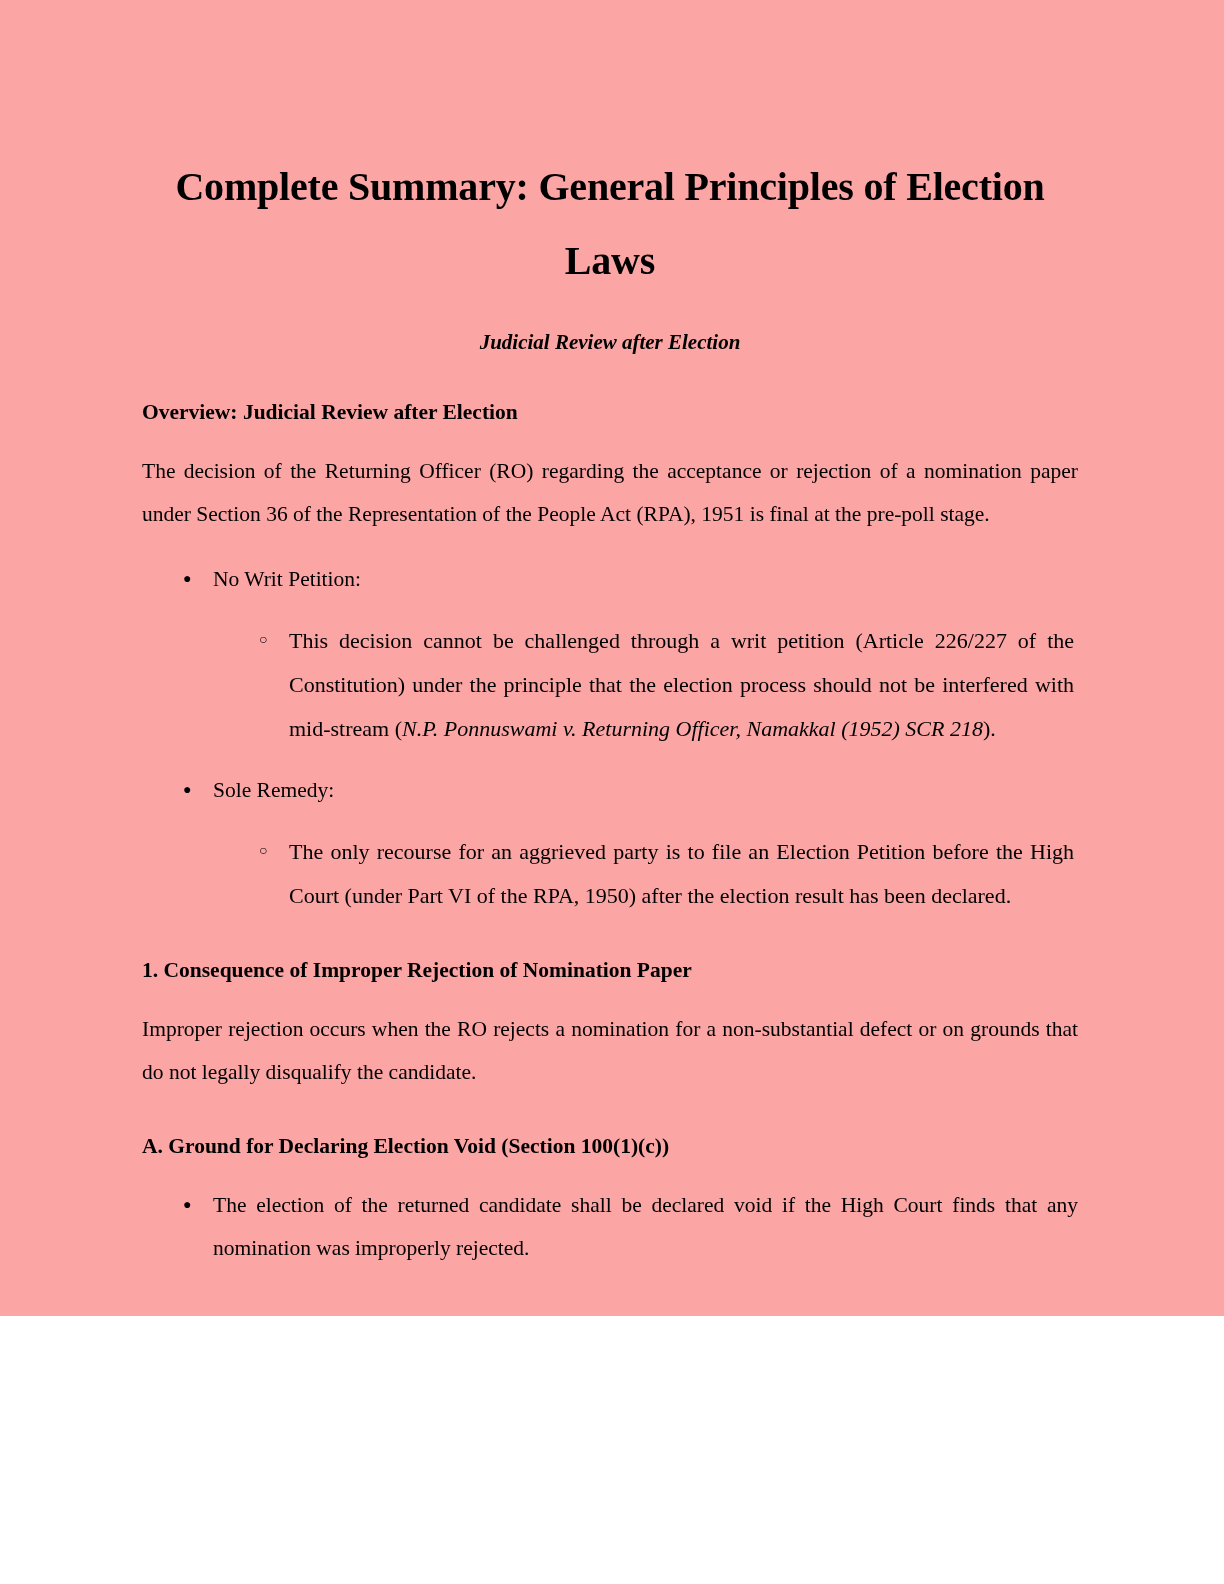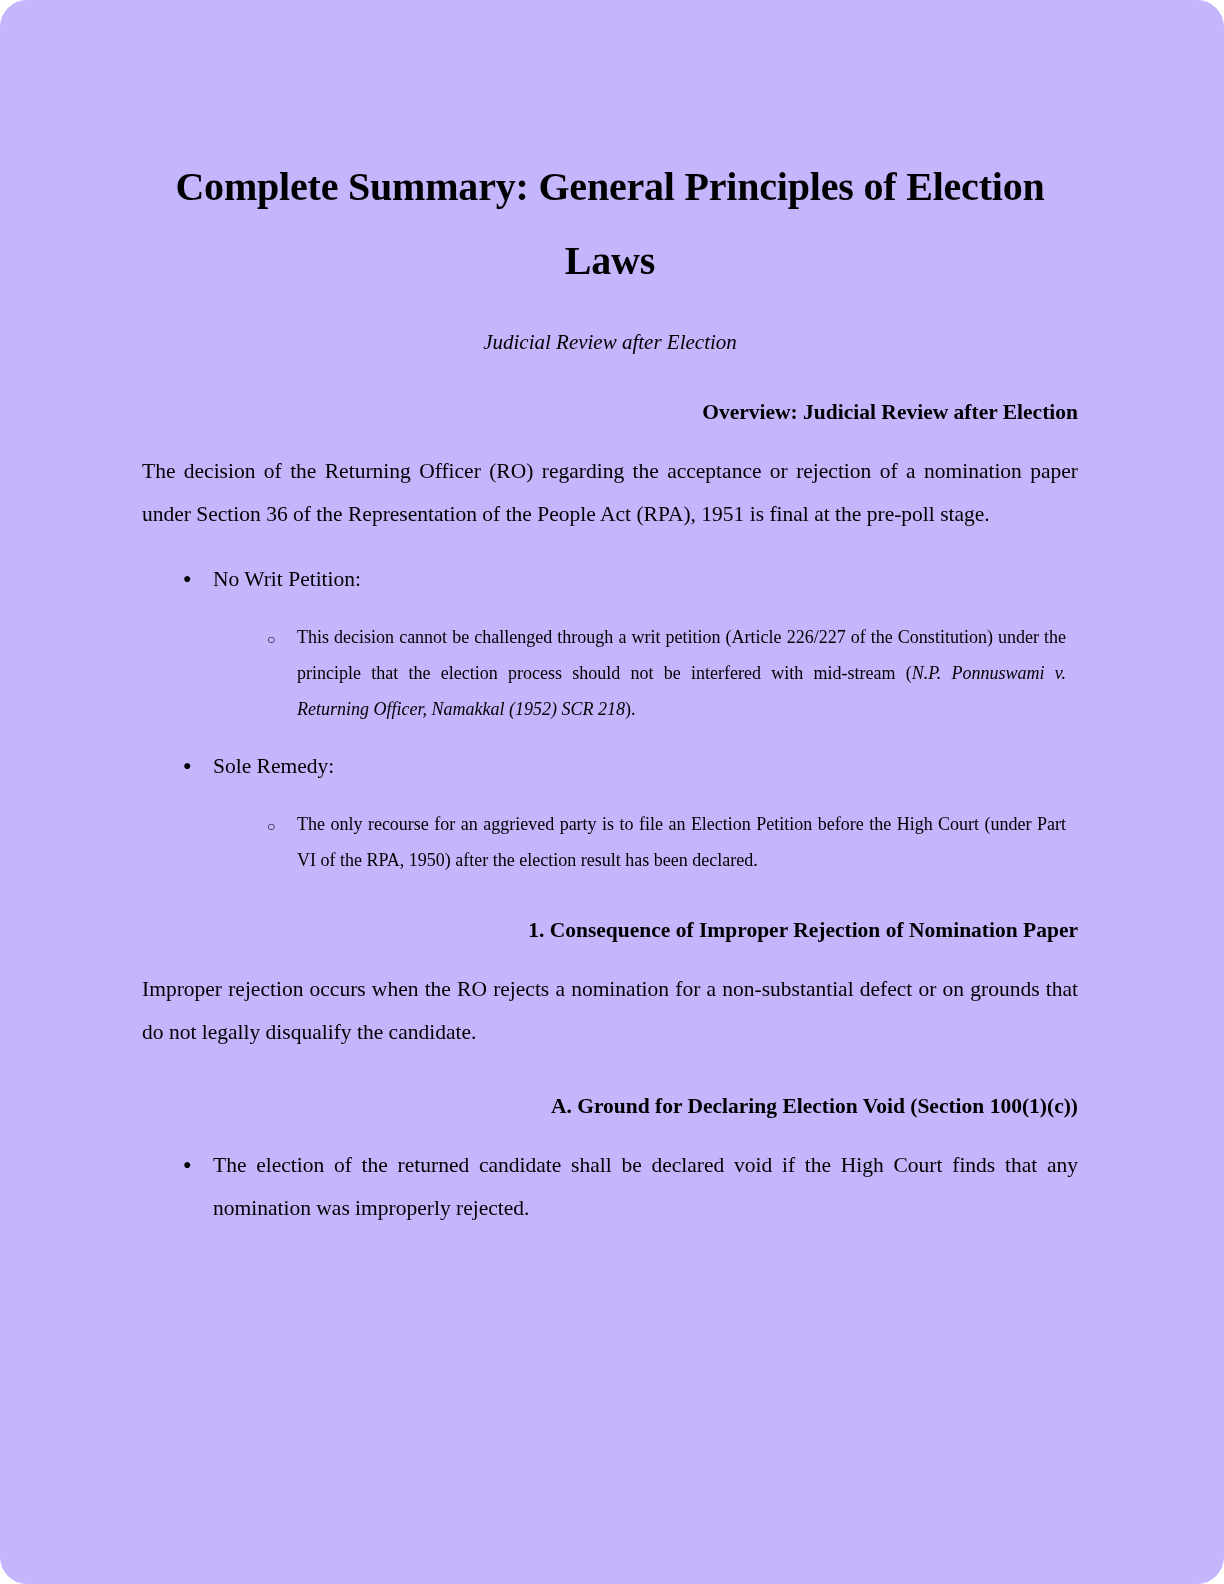--- a/index.html
+++ b/index.html
@@ -15,11 +15,10 @@
   .page {
     position: relative;
     width: 1224px;
-    height: 1584px;
-    background: #c4b5fd;
+    height: 1316px;
+    background: #fca5a5;
     box-sizing: border-box;
     overflow: hidden;
-    border-radius: 27px;
   }
   .content {
     position: absolute;

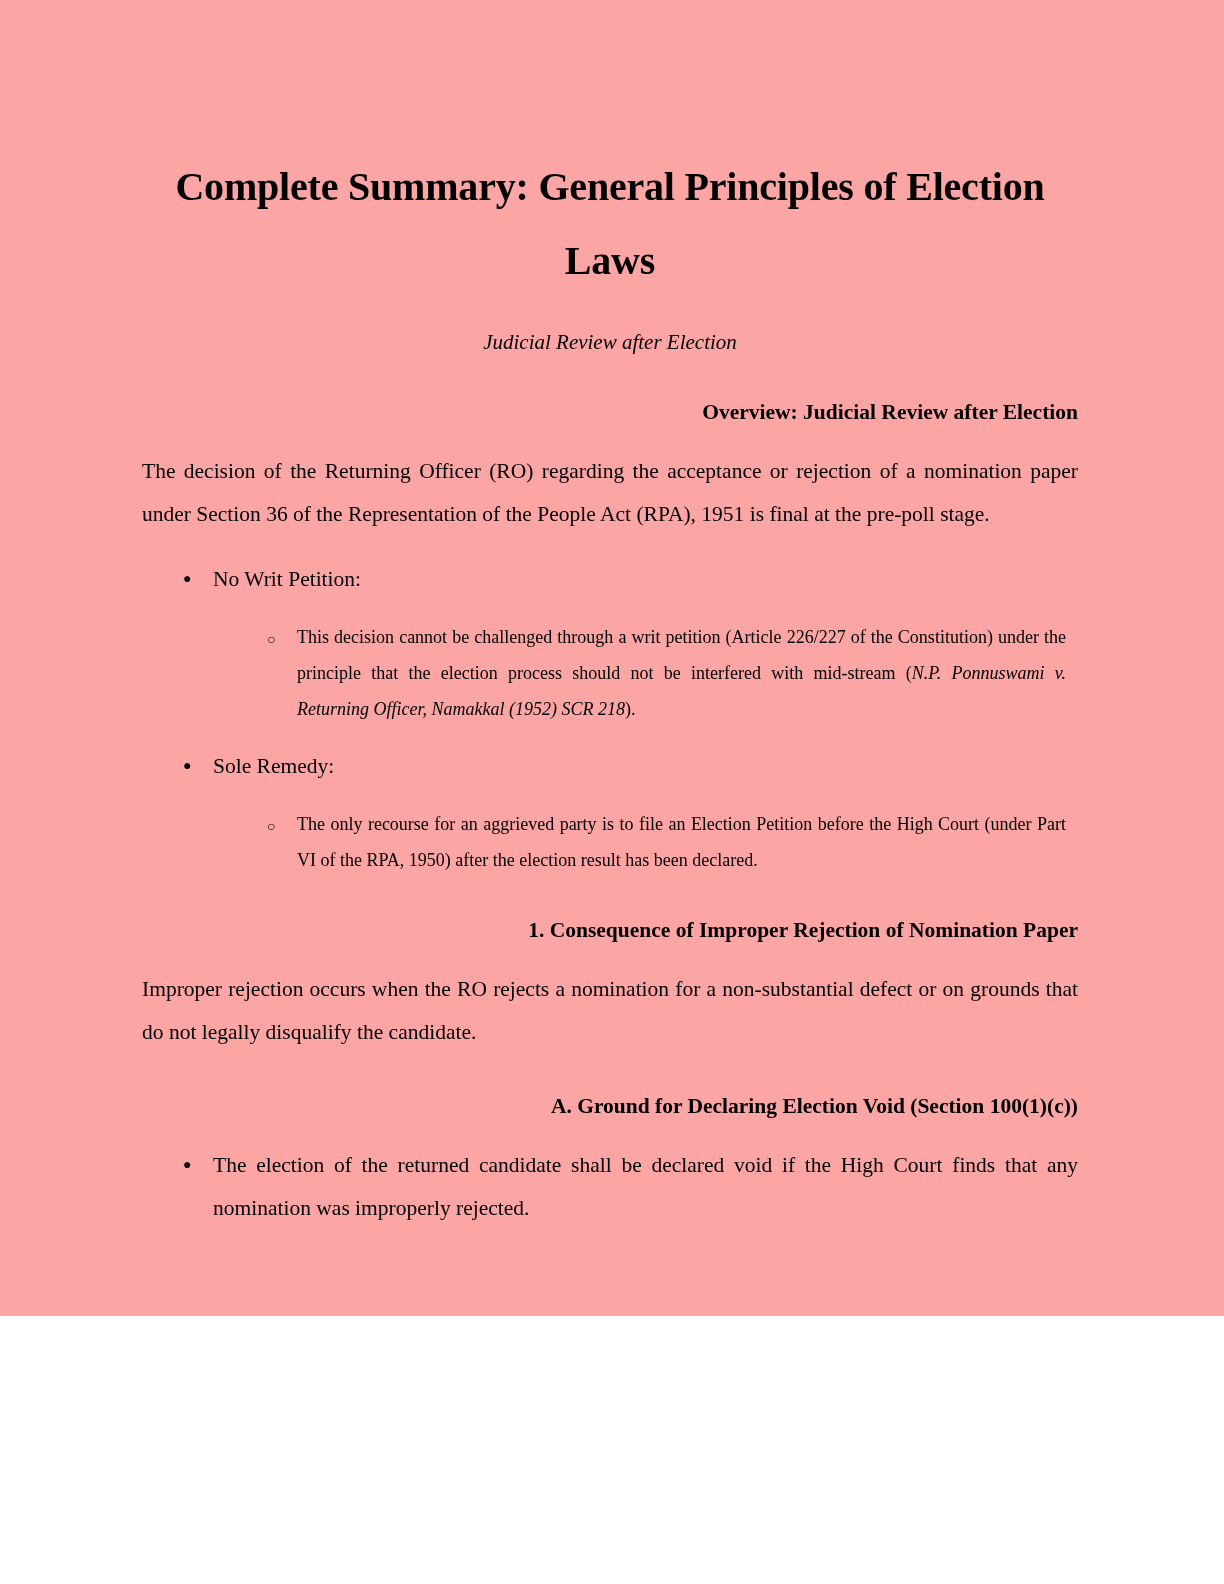--- a/index.html
+++ b/index.html
@@ -40,7 +40,7 @@
   
   .doc-subtitle {
     font-size: 21px;
-    font-weight: normal;
+    font-weight: bold;
     font-style: italic;
     text-align: center;
     margin: 28px 0 0 0;

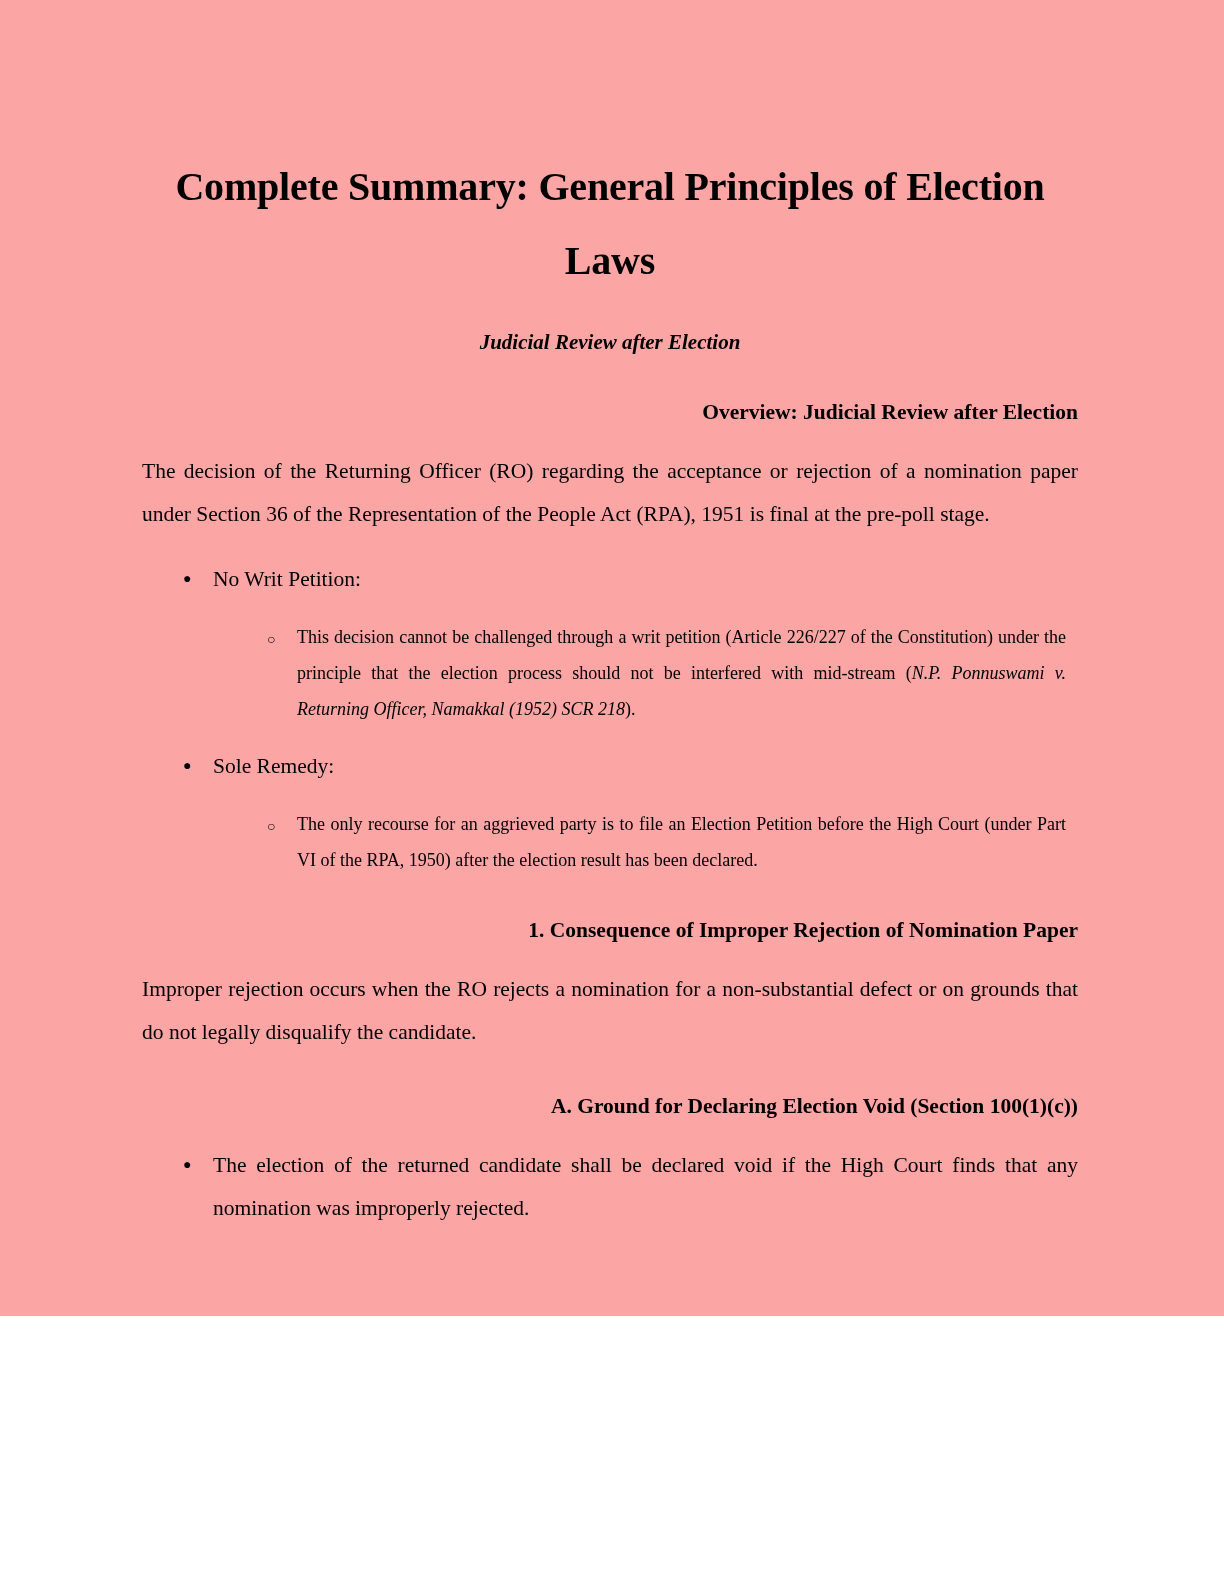--- a/index.html
+++ b/index.html
@@ -51,7 +51,7 @@
   h2.section-heading {
     font-size: 21.5px;
     font-weight: bold;
-    text-align: right;
+    text-align: left;
     margin: 36px 0 0 0;
     line-height: 1.5;
   }

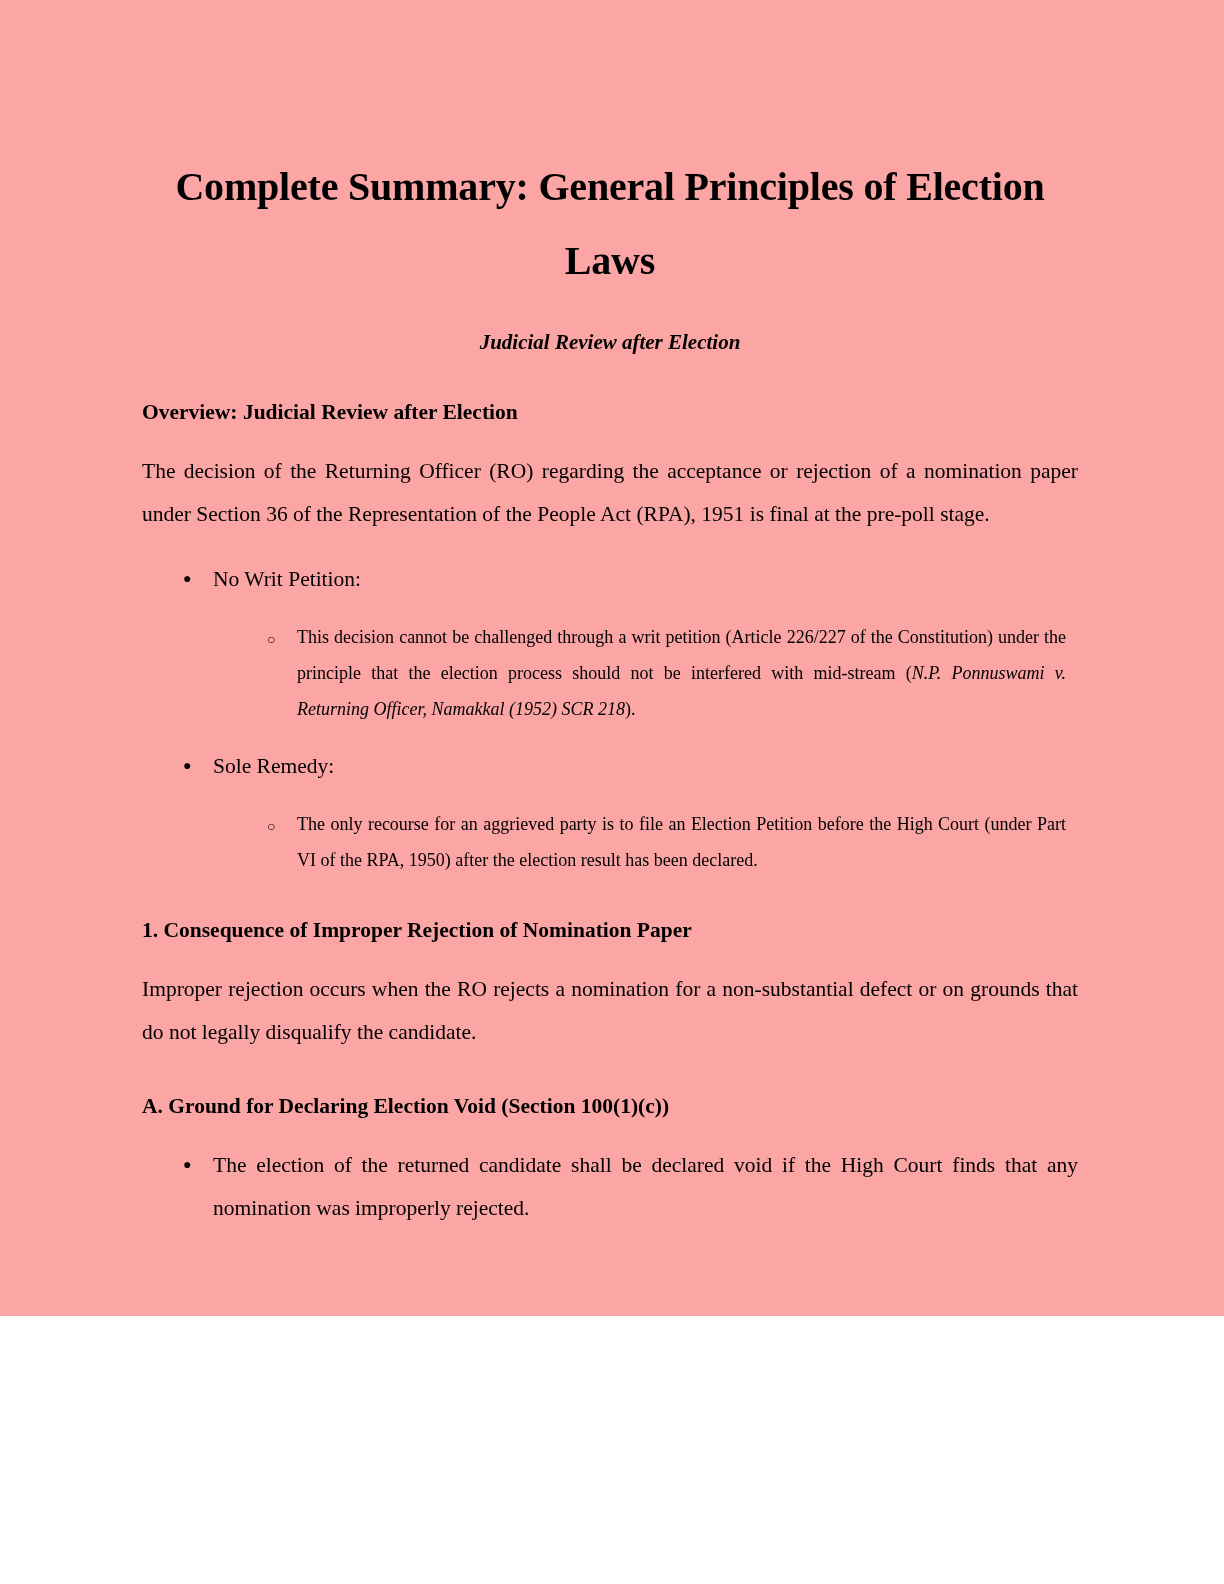--- a/index.html
+++ b/index.html
@@ -95,10 +95,10 @@
   ul.level2 > li.subbullet-item {
     position: relative;
     padding-left: 72px;
-    font-size: 18px;
+    font-size: 22px;
     line-height: 2.0;
     text-align: justify;
-    margin: 12px;
+    margin: 4px;
   }
   ul.level2 > li.subbullet-item::before {
     content: "\25CB";

